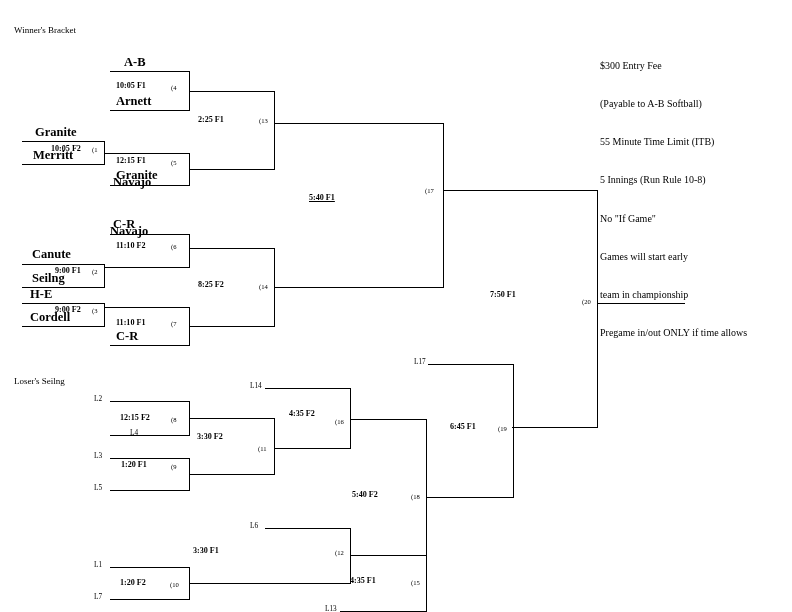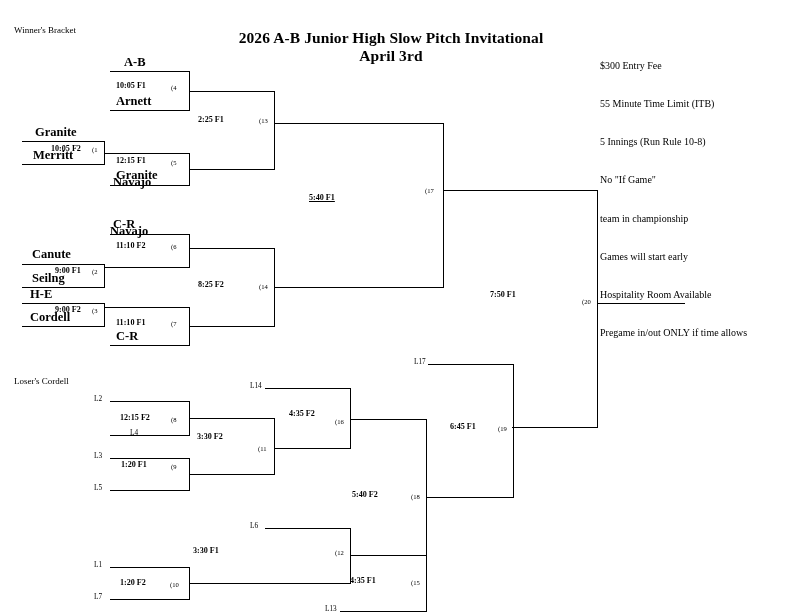--- a/index.html
+++ b/index.html
@@ -32,10 +32,6 @@
 
   <div class="lbl bracket-title" style="left:14px;top:10px;">Winner's Bracket</div>
 
-  <div class="main-title" style="left:196px;top:14px;width:390px;">
-    <div>2026 A-B Junior High Slow Pitch Invitational</div>
-    <div>April 3rd</div>
-  </div>
 
   <div class="lbl bracket-title" style="left:14px;top:361px;">Loser's Cordell</div>
 

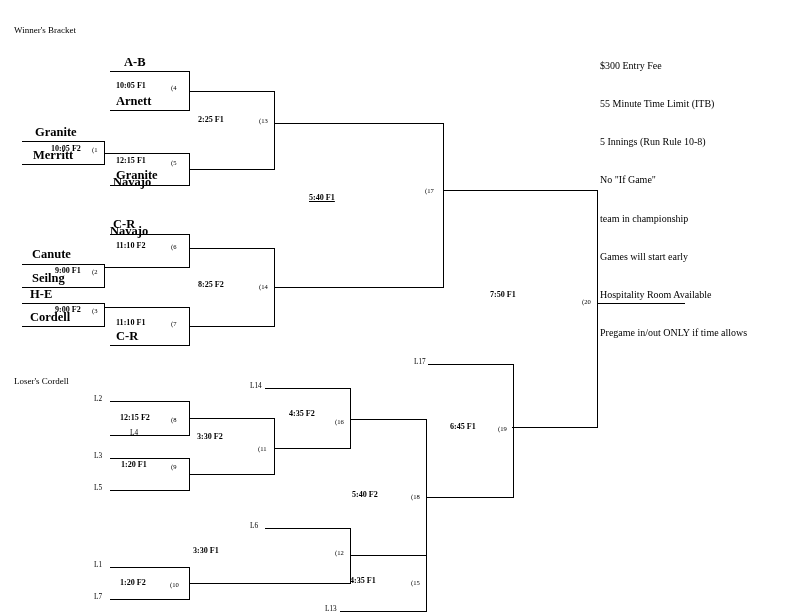--- a/index.html
+++ b/index.html
@@ -37,6 +37,7 @@
 
   <div class="info" style="left:600px;top:19px;">
     <div>$300 Entry Fee</div>
+    <div>(Payable to A-B Softball)</div>
     <div>55 Minute Time Limit (ITB)</div>
     <div>5 Innings (Run Rule 10-8)</div>
     <div>No "If Game"</div>

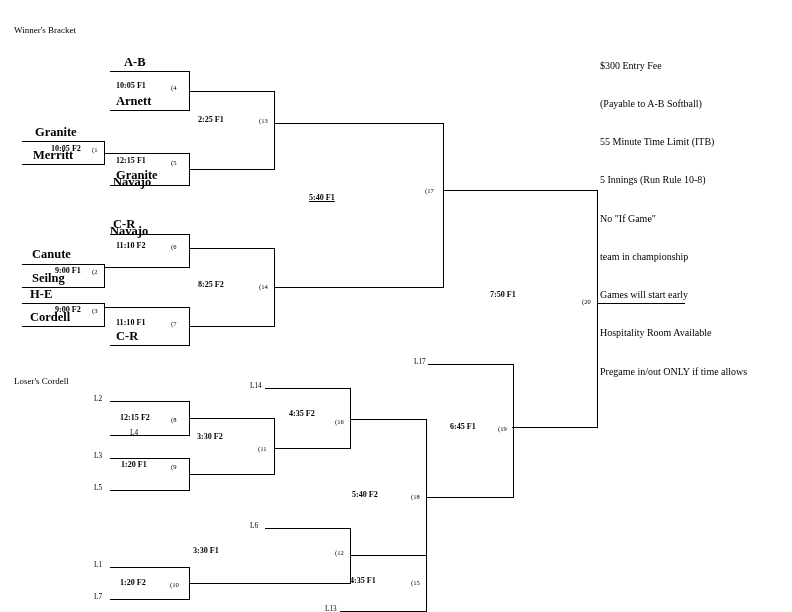--- a/index.html
+++ b/index.html
@@ -41,8 +41,8 @@
     <div>55 Minute Time Limit (ITB)</div>
     <div>5 Innings (Run Rule 10-8)</div>
     <div>No "If Game"</div>
+    <div>Games will start early</div>
     <div>team in championship</div>
-    <div>Games will start early</div>
     <div>Hospitality Room Available</div>
     <div>Pregame in/out ONLY if time allows</div>
   </div>

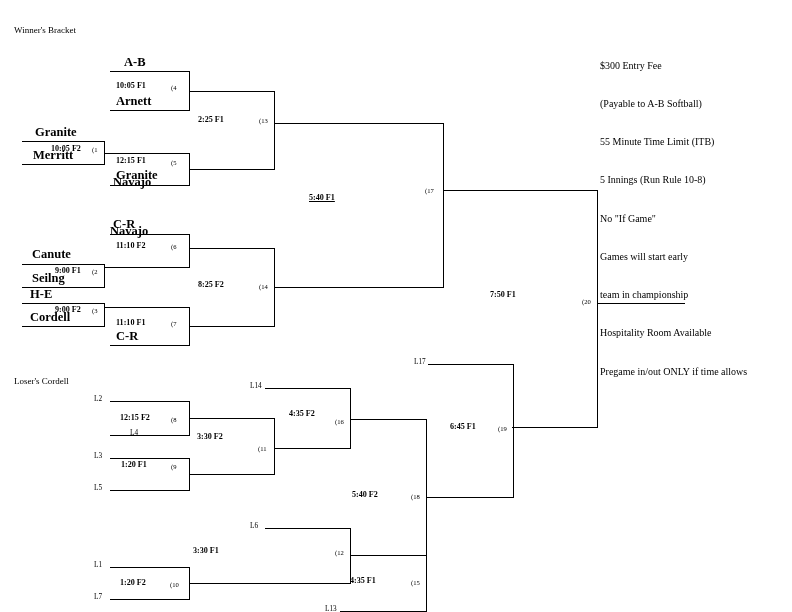--- a/index.html
+++ b/index.html
@@ -43,7 +43,6 @@
     <div>No "If Game"</div>
     <div>Games will start early</div>
     <div>team in championship</div>
-    <div>Hospitality Room Available</div>
     <div>Pregame in/out ONLY if time allows</div>
   </div>
 

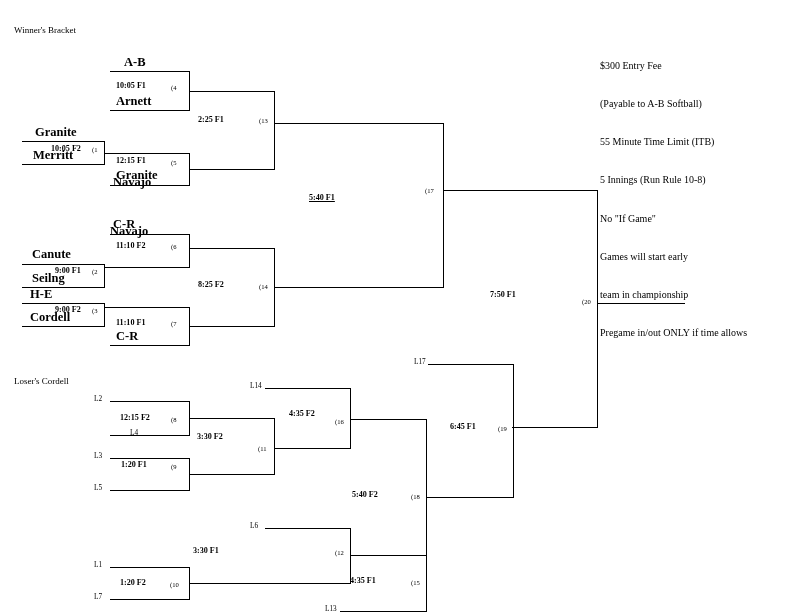--- a/index.html
+++ b/index.html
@@ -33,7 +33,7 @@
   <div class="lbl bracket-title" style="left:14px;top:10px;">Winner's Bracket</div>
 
 
-  <div class="lbl bracket-title" style="left:14px;top:361px;">Loser's Cordell</div>
+  <div class="lbl bracket-title" style="left:14px;top:361px;">Loser's Seilng</div>
 
   <div class="info" style="left:600px;top:19px;">
     <div>$300 Entry Fee</div>

